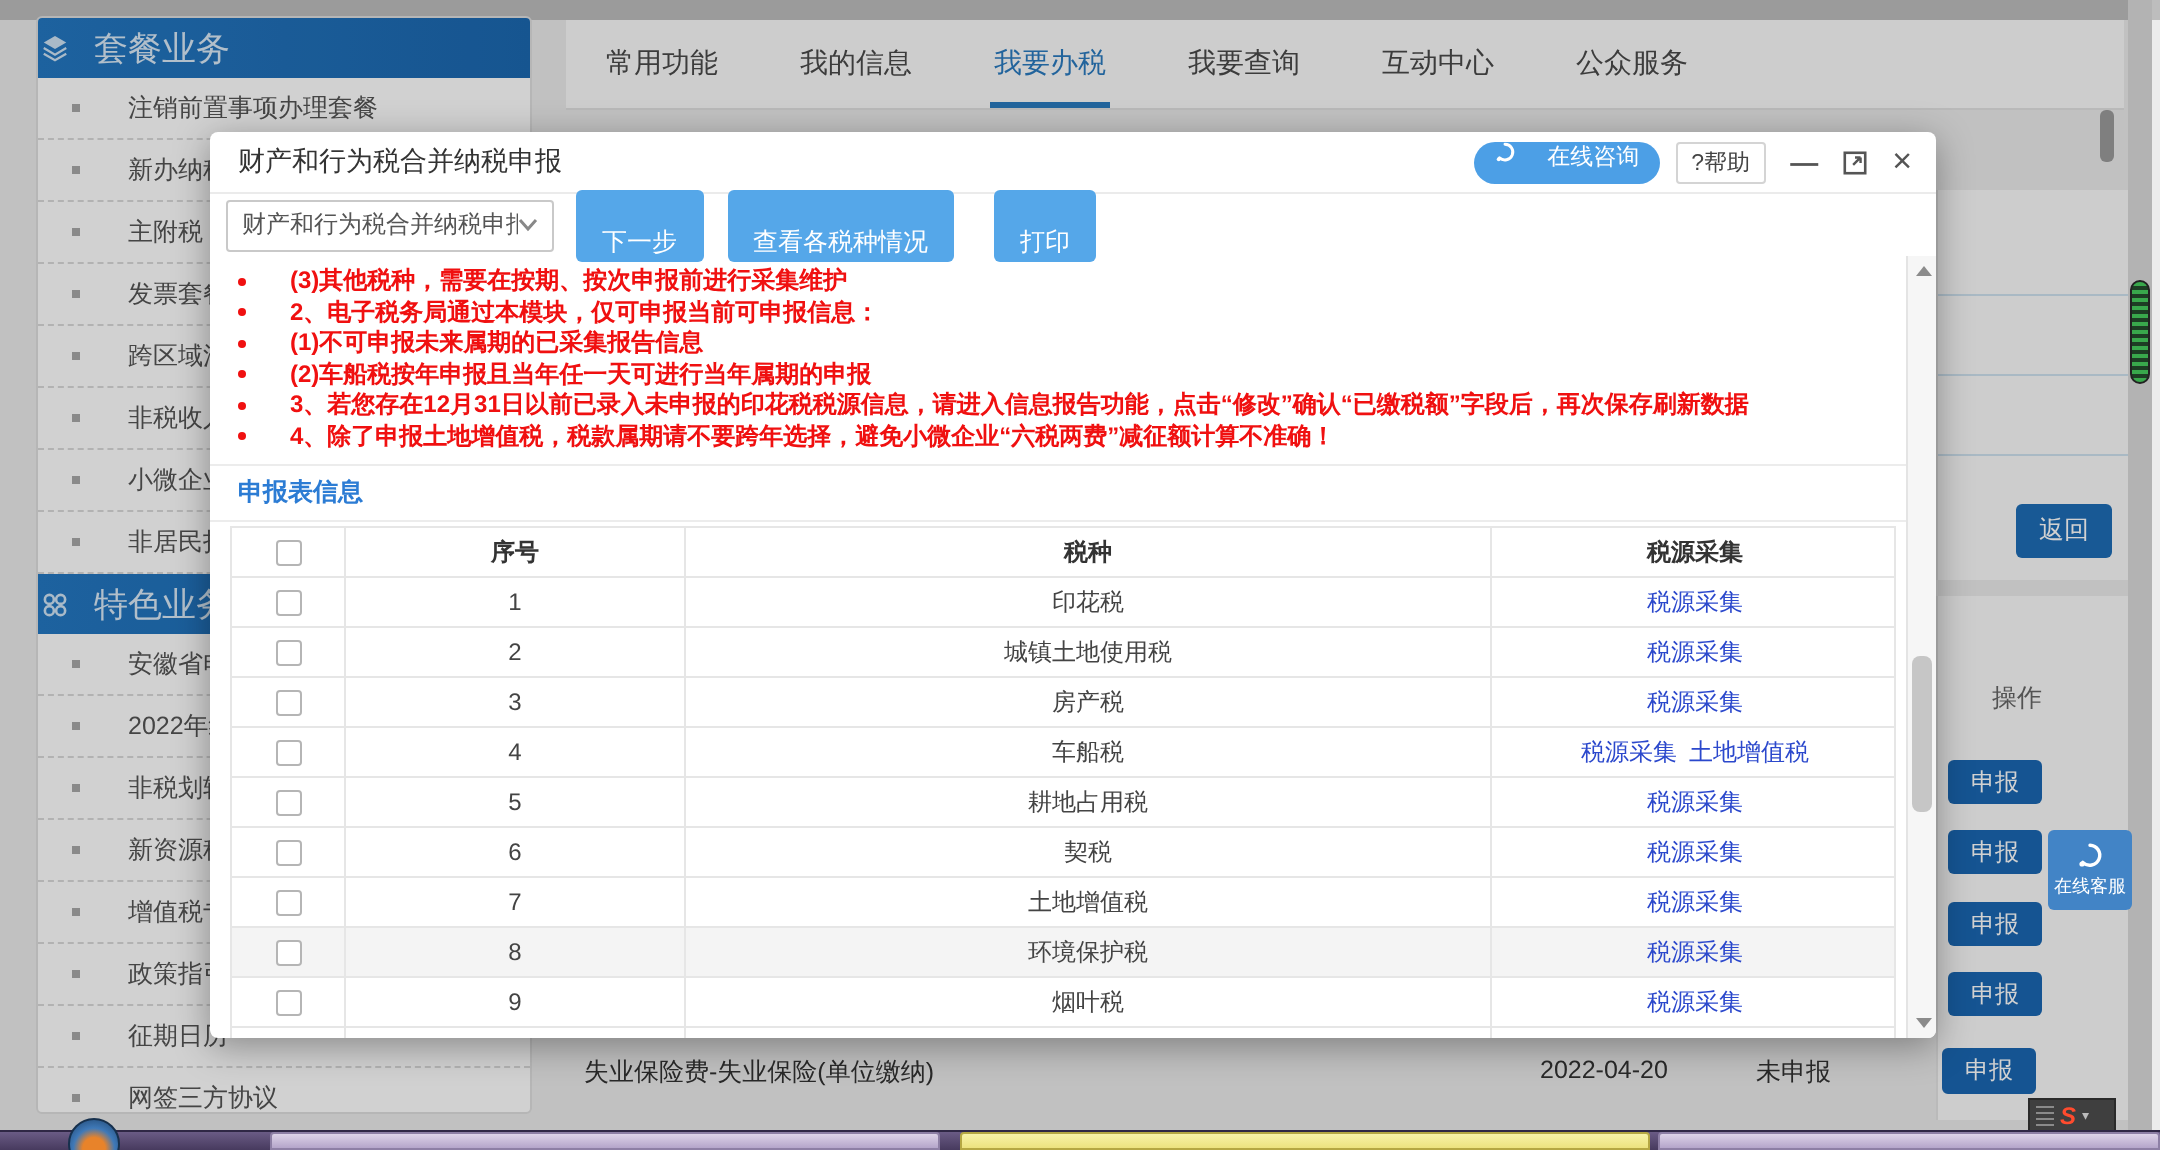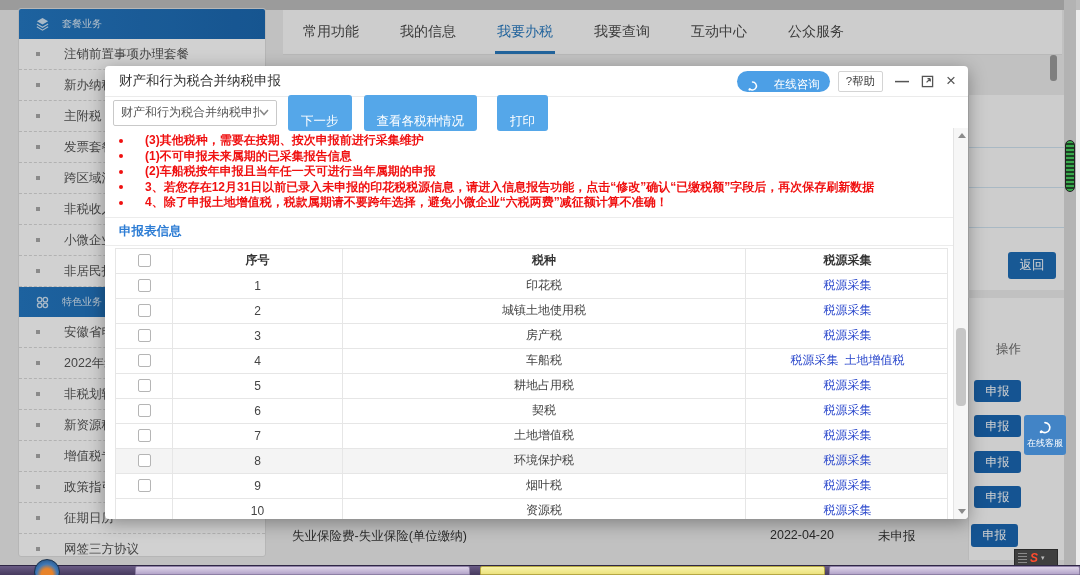--- a/index.html
+++ b/index.html
@@ -18,7 +18,7 @@
 
   
   #sidebar { left:18px; top:8px; width:248px; height:549px; background:#ffffff; border:1px solid #dedede; border-radius:3px; overflow:hidden; }
-  .side-header { height:30px; background:linear-gradient(90deg,#2478c2,#1c68b0); color:#d9e9f7; font-size:10px; display:flex; align-items:center; gap:12px; padding-left:16px; }
+  .side-header { height:30px; background:linear-gradient(90deg,#2478c2,#1c68b0); color:#d9e9f7; font-size:17px; display:flex; align-items:center; gap:12px; padding-left:1px; }
   .side-header .hicon { width:15px; height:15px; }
   .side-item { height:31px; display:flex; align-items:center; gap:24px; padding-left:17px; font-size:12.5px; color:#555; border-bottom:1px dashed #d9d9d9; white-space:nowrap; overflow:hidden; cursor:pointer; }
   .side-item .dot { width:4px; height:4px; background:#a9a9a9; flex:none; }

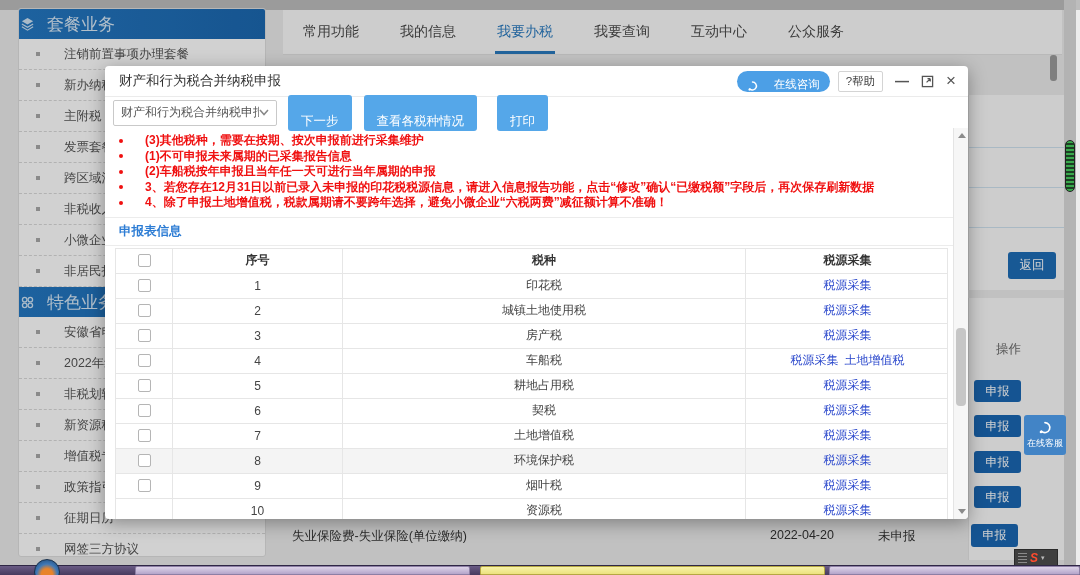--- a/index.html
+++ b/index.html
@@ -48,7 +48,7 @@
   #modal { left:105px; top:66px; width:863px; height:453px; background:#ffffff; border-radius:4px; box-shadow:0 4px 18px rgba(0,0,0,.35); overflow:hidden; }
   #modal-header { height:31px; border-bottom:1px solid #ebebeb; display:flex; align-items:center; padding:0 12px 0 14px; }
   #modal-title { font-size:13.5px; color:#333; flex:1; }
-  #consult-btn { height:21px; background:#4c9fe6; color:#fff; border:none; border-radius:11px; font-size:11.5px; display:flex; align-items:flex-end; gap:16px; padding:0 10px; cursor:pointer; }
+  #consult-btn { height:21px; background:#4c9fe6; color:#fff; border:none; border-radius:11px; font-size:11.5px; display:flex; align-items:flex-start; gap:16px; padding:0 10px; cursor:pointer; }
   #help-btn { height:21px; background:#fff; border:1px solid #d4d4d4; border-radius:2px; color:#444; font-size:11.5px; padding:0 7px; margin-left:8px; cursor:pointer; }
   .winctl { color:#555; margin-left:12px; cursor:pointer; display:flex; align-items:center; }
   #min-icon { font-size:14px; font-weight:bold; }

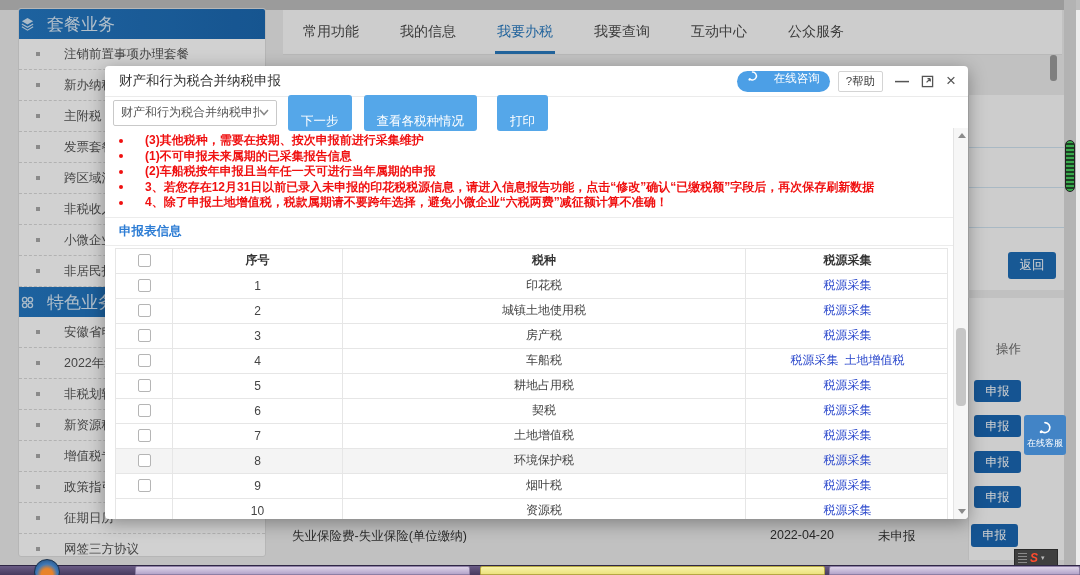--- a/index.html
+++ b/index.html
@@ -272,6 +272,10 @@
         </div>
         <div class="warn-line">
           <span class="wdot"></span>
+          <span>2、电子税务局通过本模块，仅可申报当前可申报信息：</span>
+        </div>
+        <div class="warn-line">
+          <span class="wdot"></span>
           <span>(1)不可申报未来属期的已采集报告信息</span>
         </div>
         <div class="warn-line">

